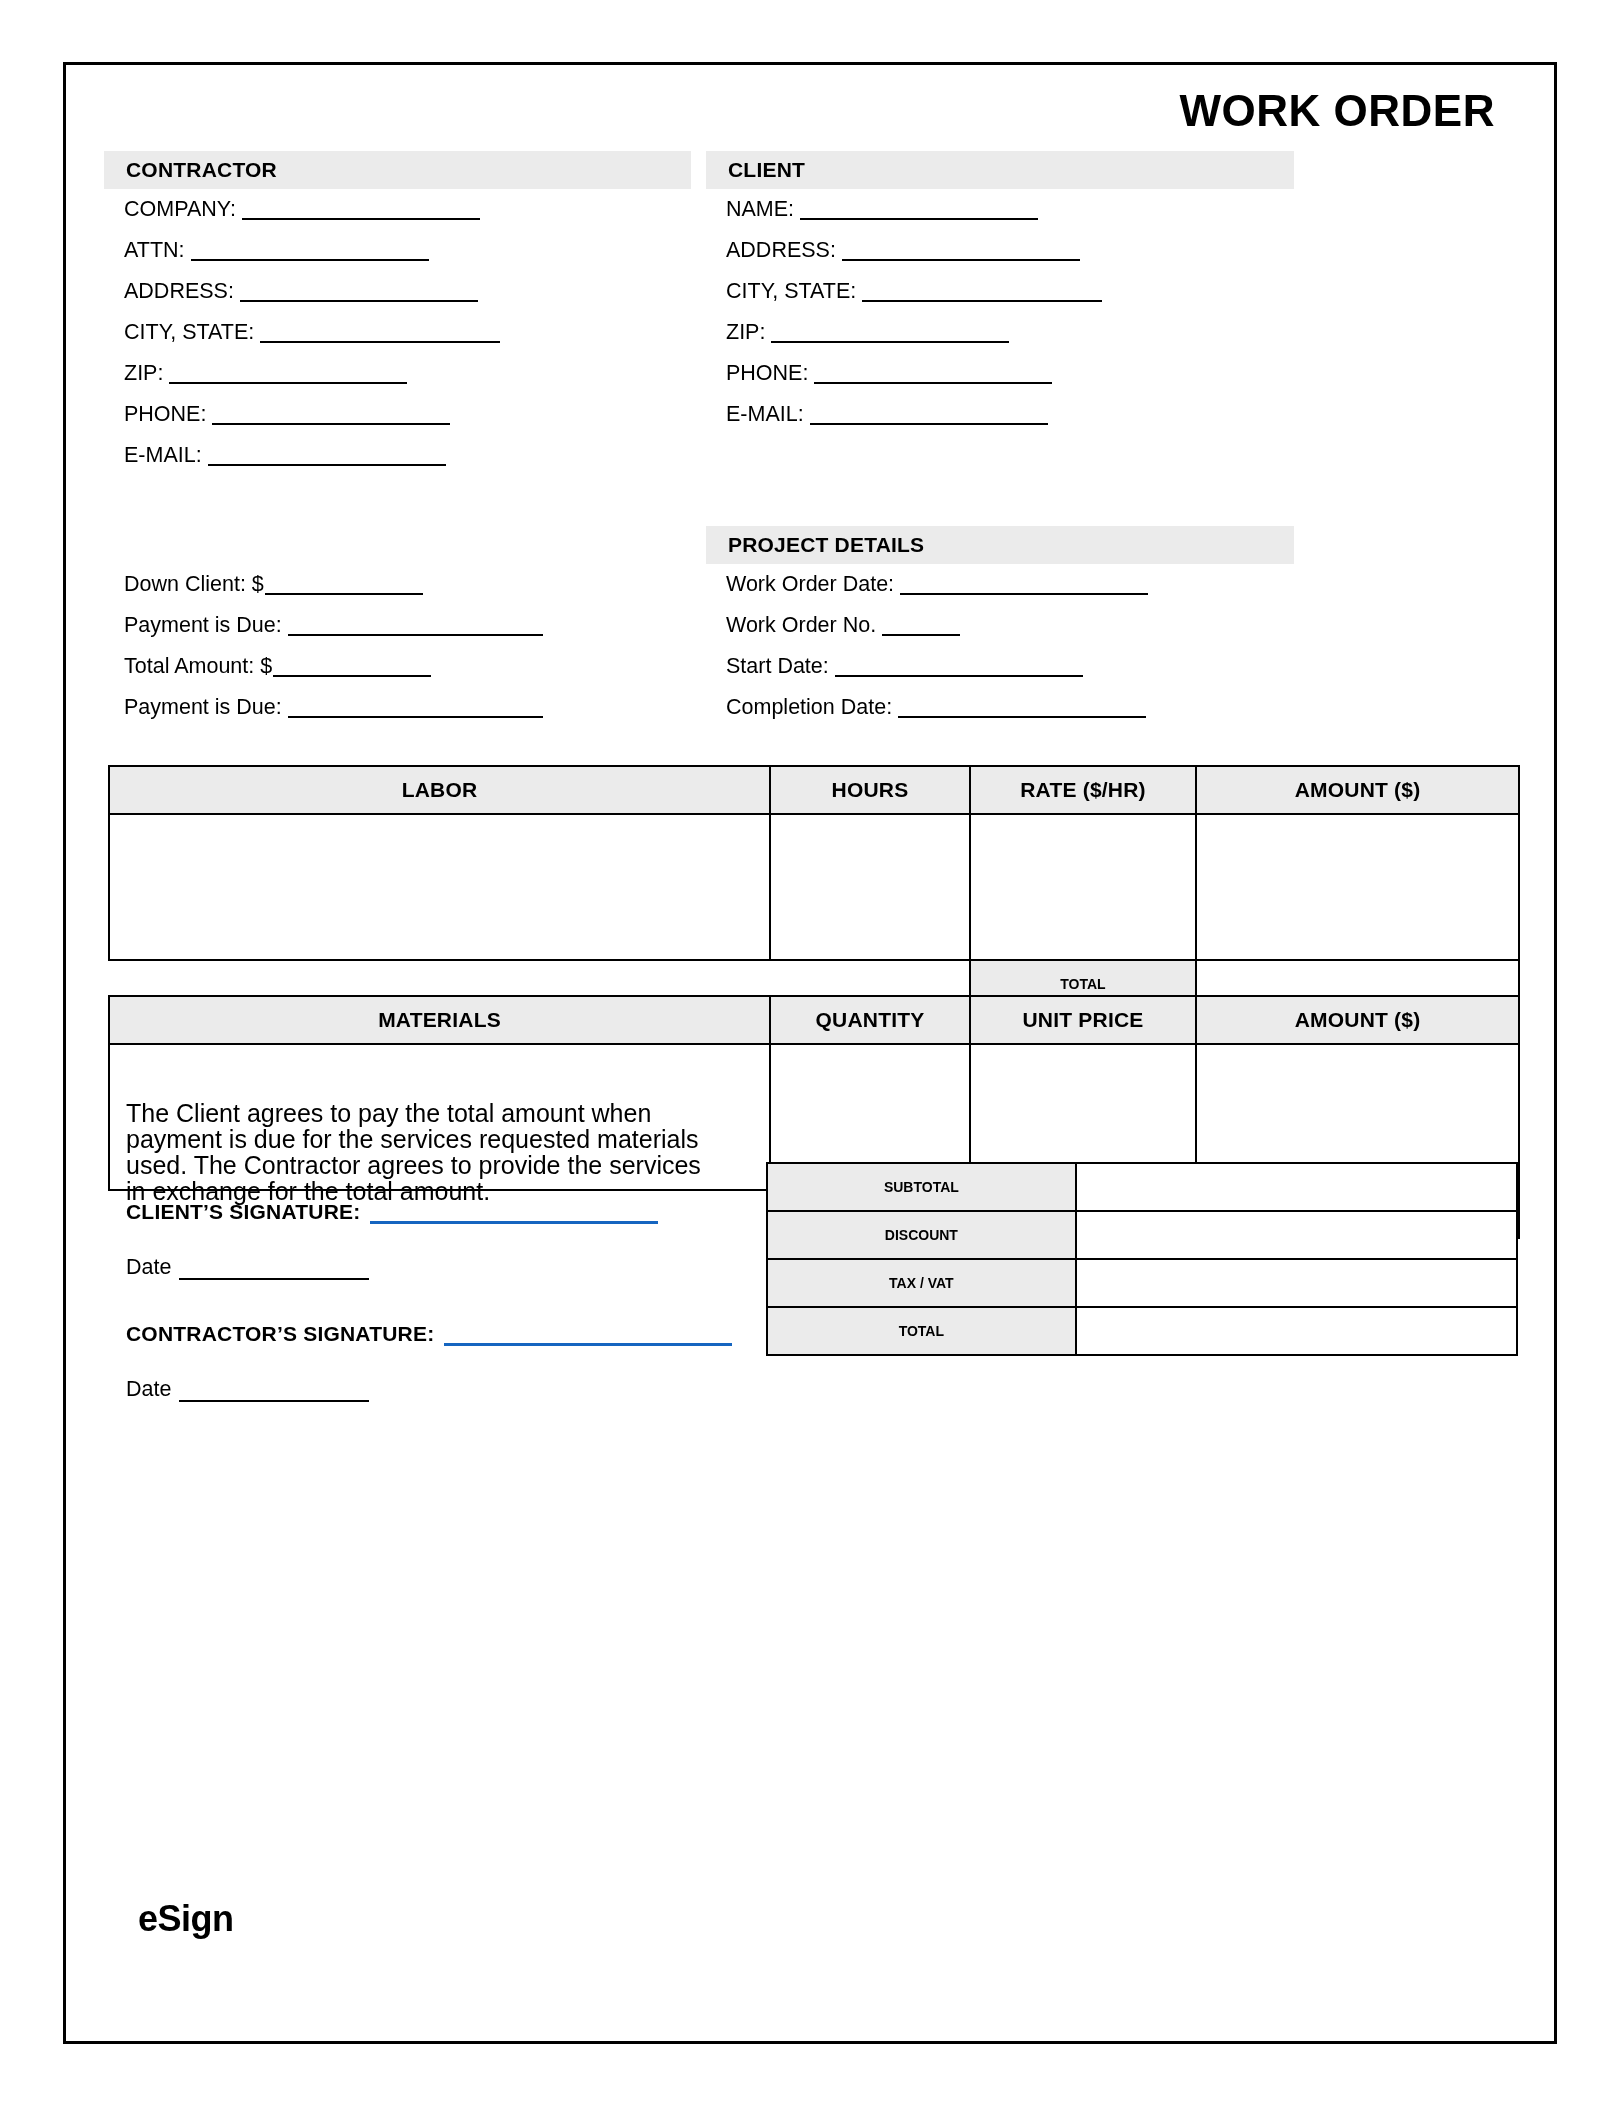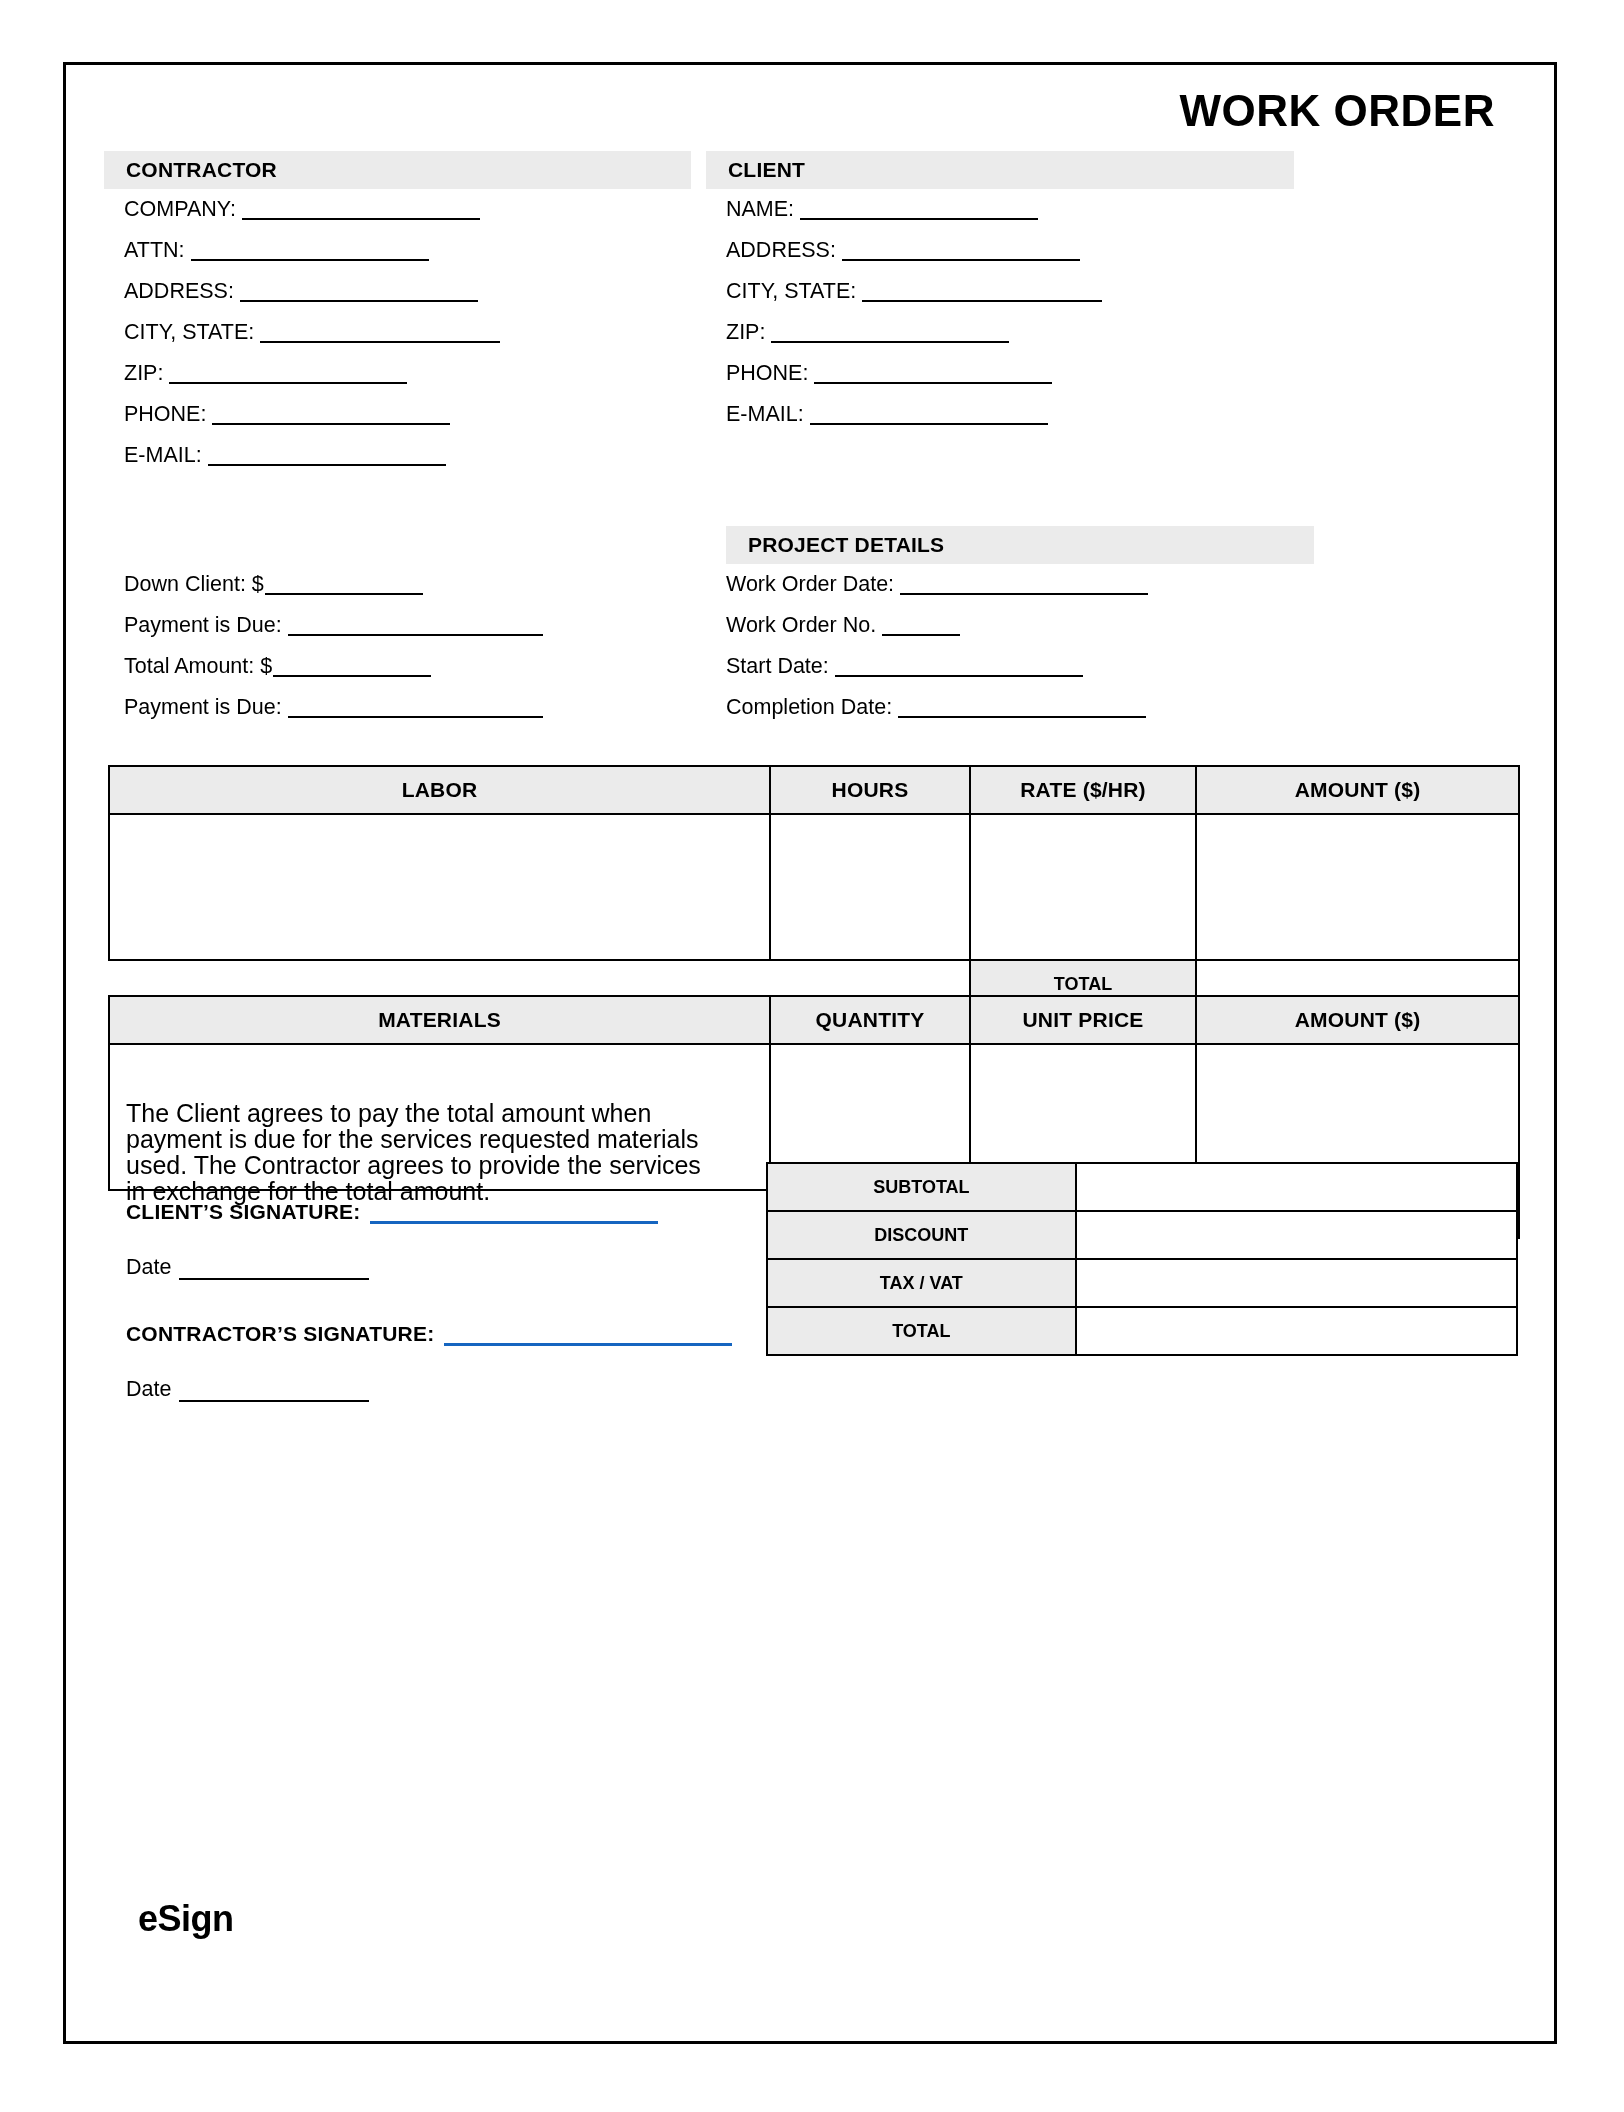--- a/index.html
+++ b/index.html
@@ -257,7 +257,7 @@
       <span class="rule" style="width:255px;"></span>
     </div>
 
-    <div class="sec-bar right" style="top:461px;margin-left:20px;">PROJECT DETAILS</div>
+    <div class="sec-bar right" style="top:461px;">PROJECT DETAILS</div>
 
     <div class="field" style="left:660px; top:508px;">
       <span class="lbl">Work Order Date:</span>

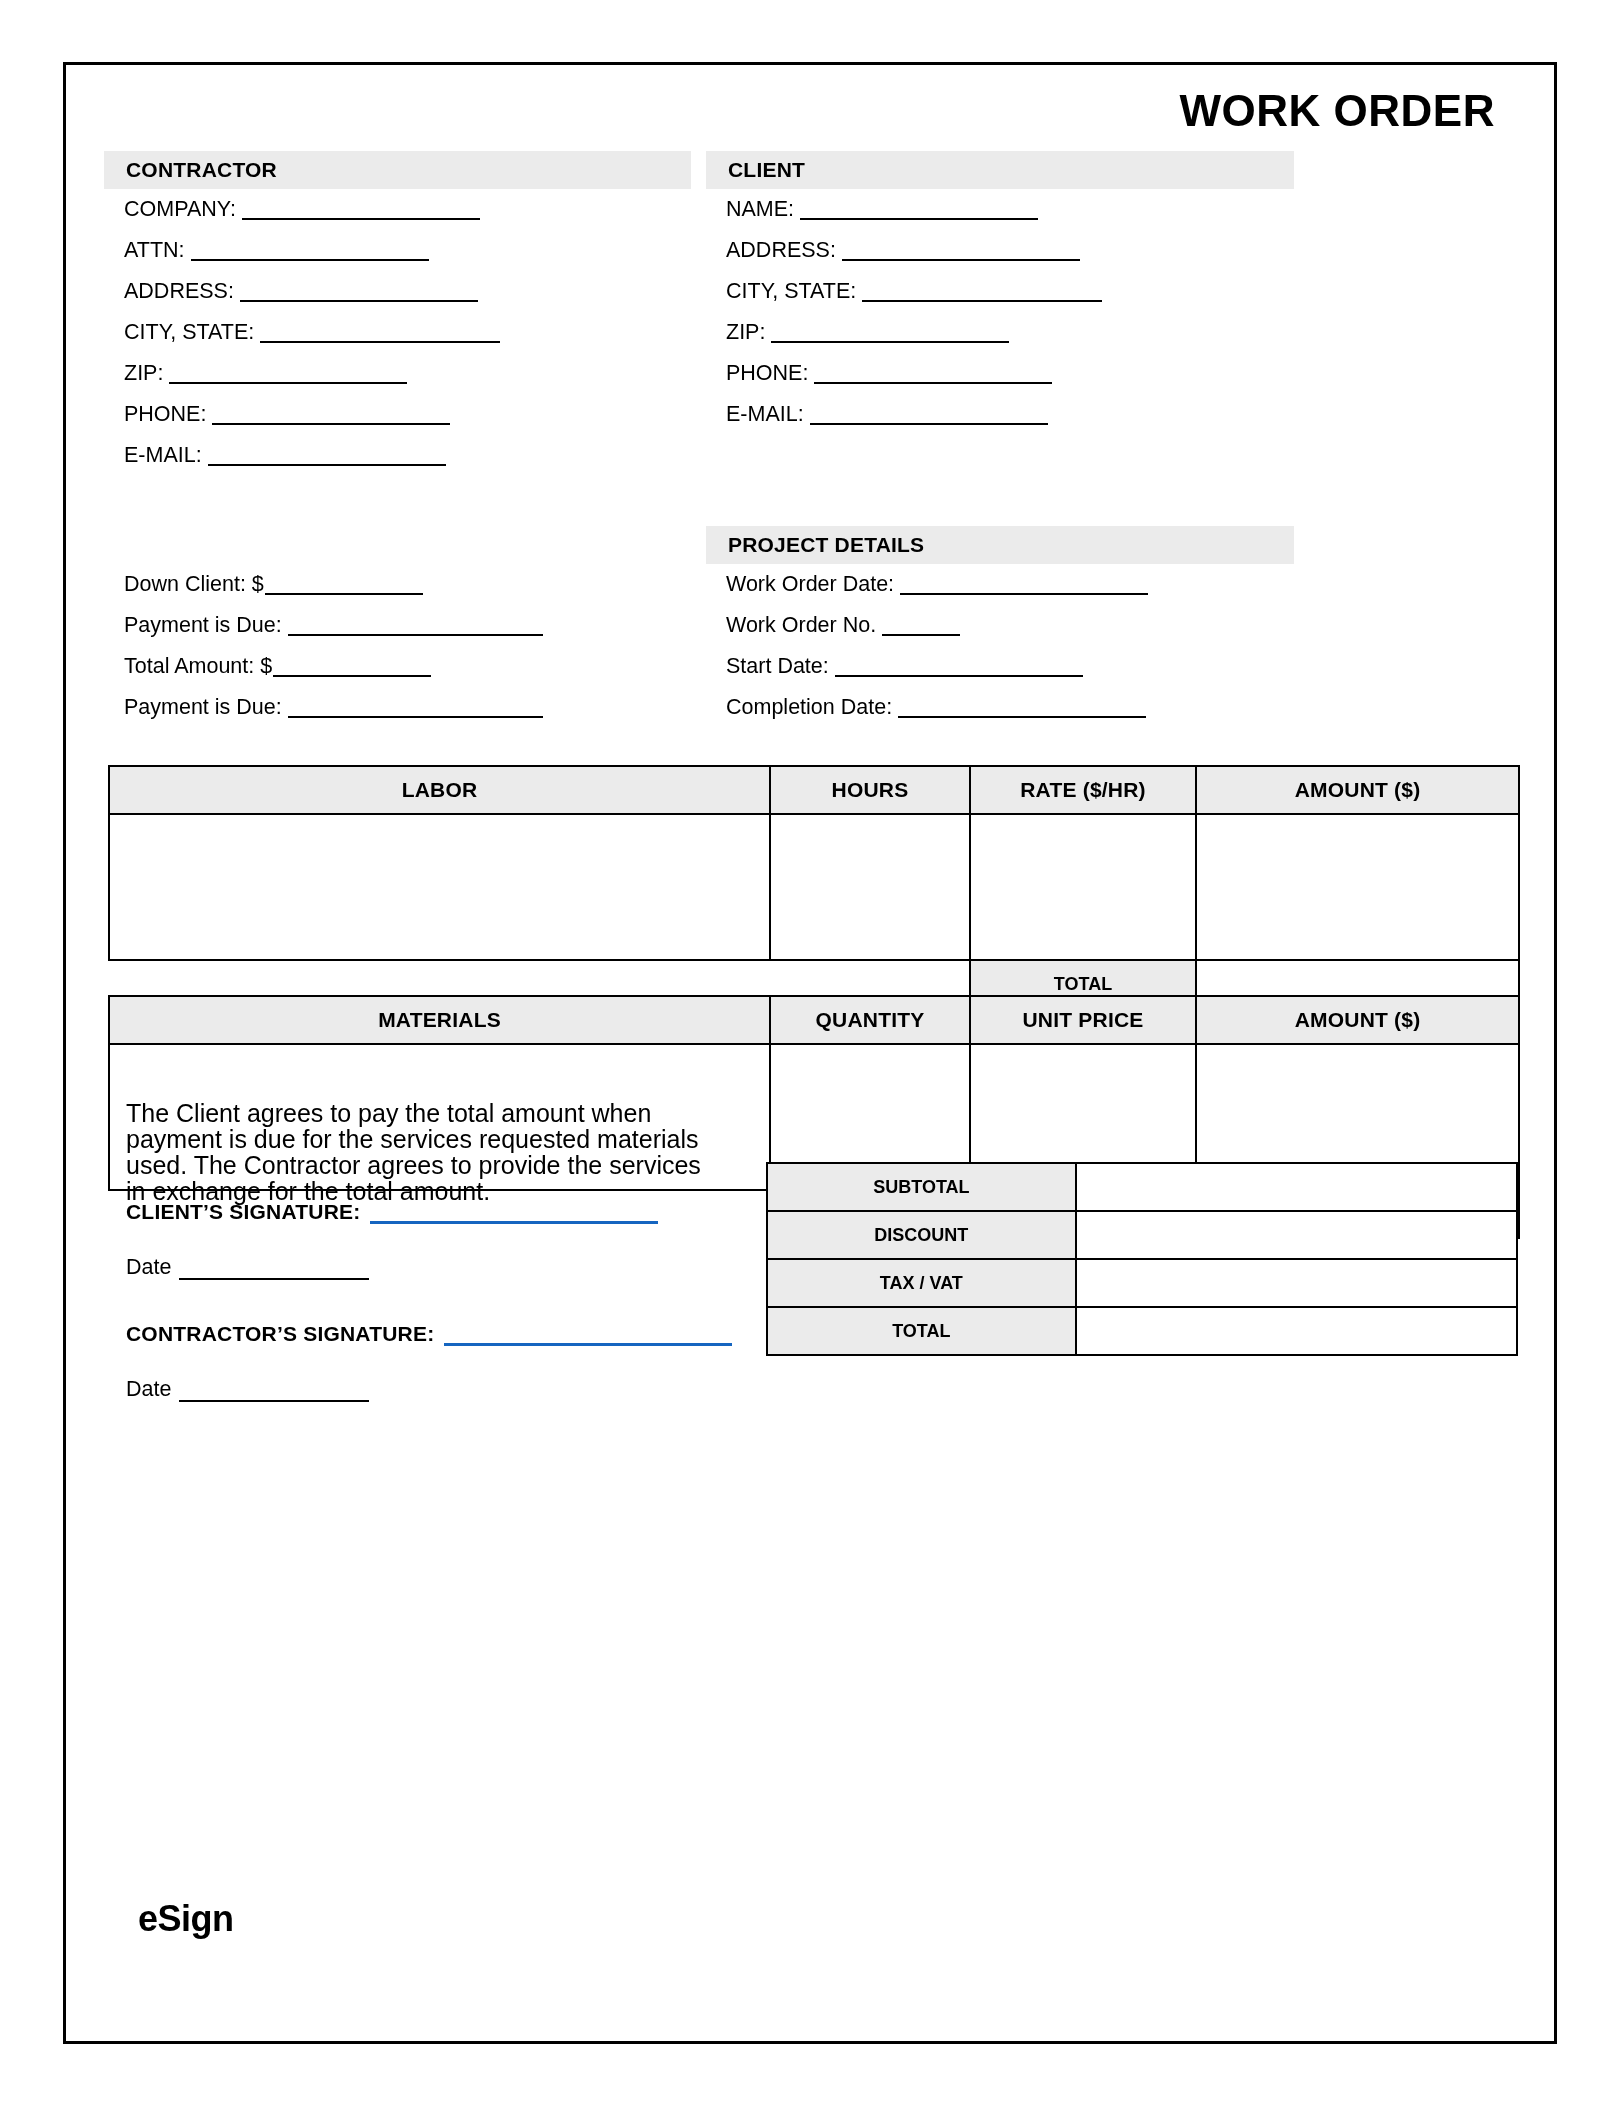--- a/index.html
+++ b/index.html
@@ -107,7 +107,7 @@
     background: #ebebeb;
     text-align: center;
     font-weight: bold;
-    font-size: 18px;
+    font-size: 14px;
     height: 46px;
     margin-left: 29px;
   }

